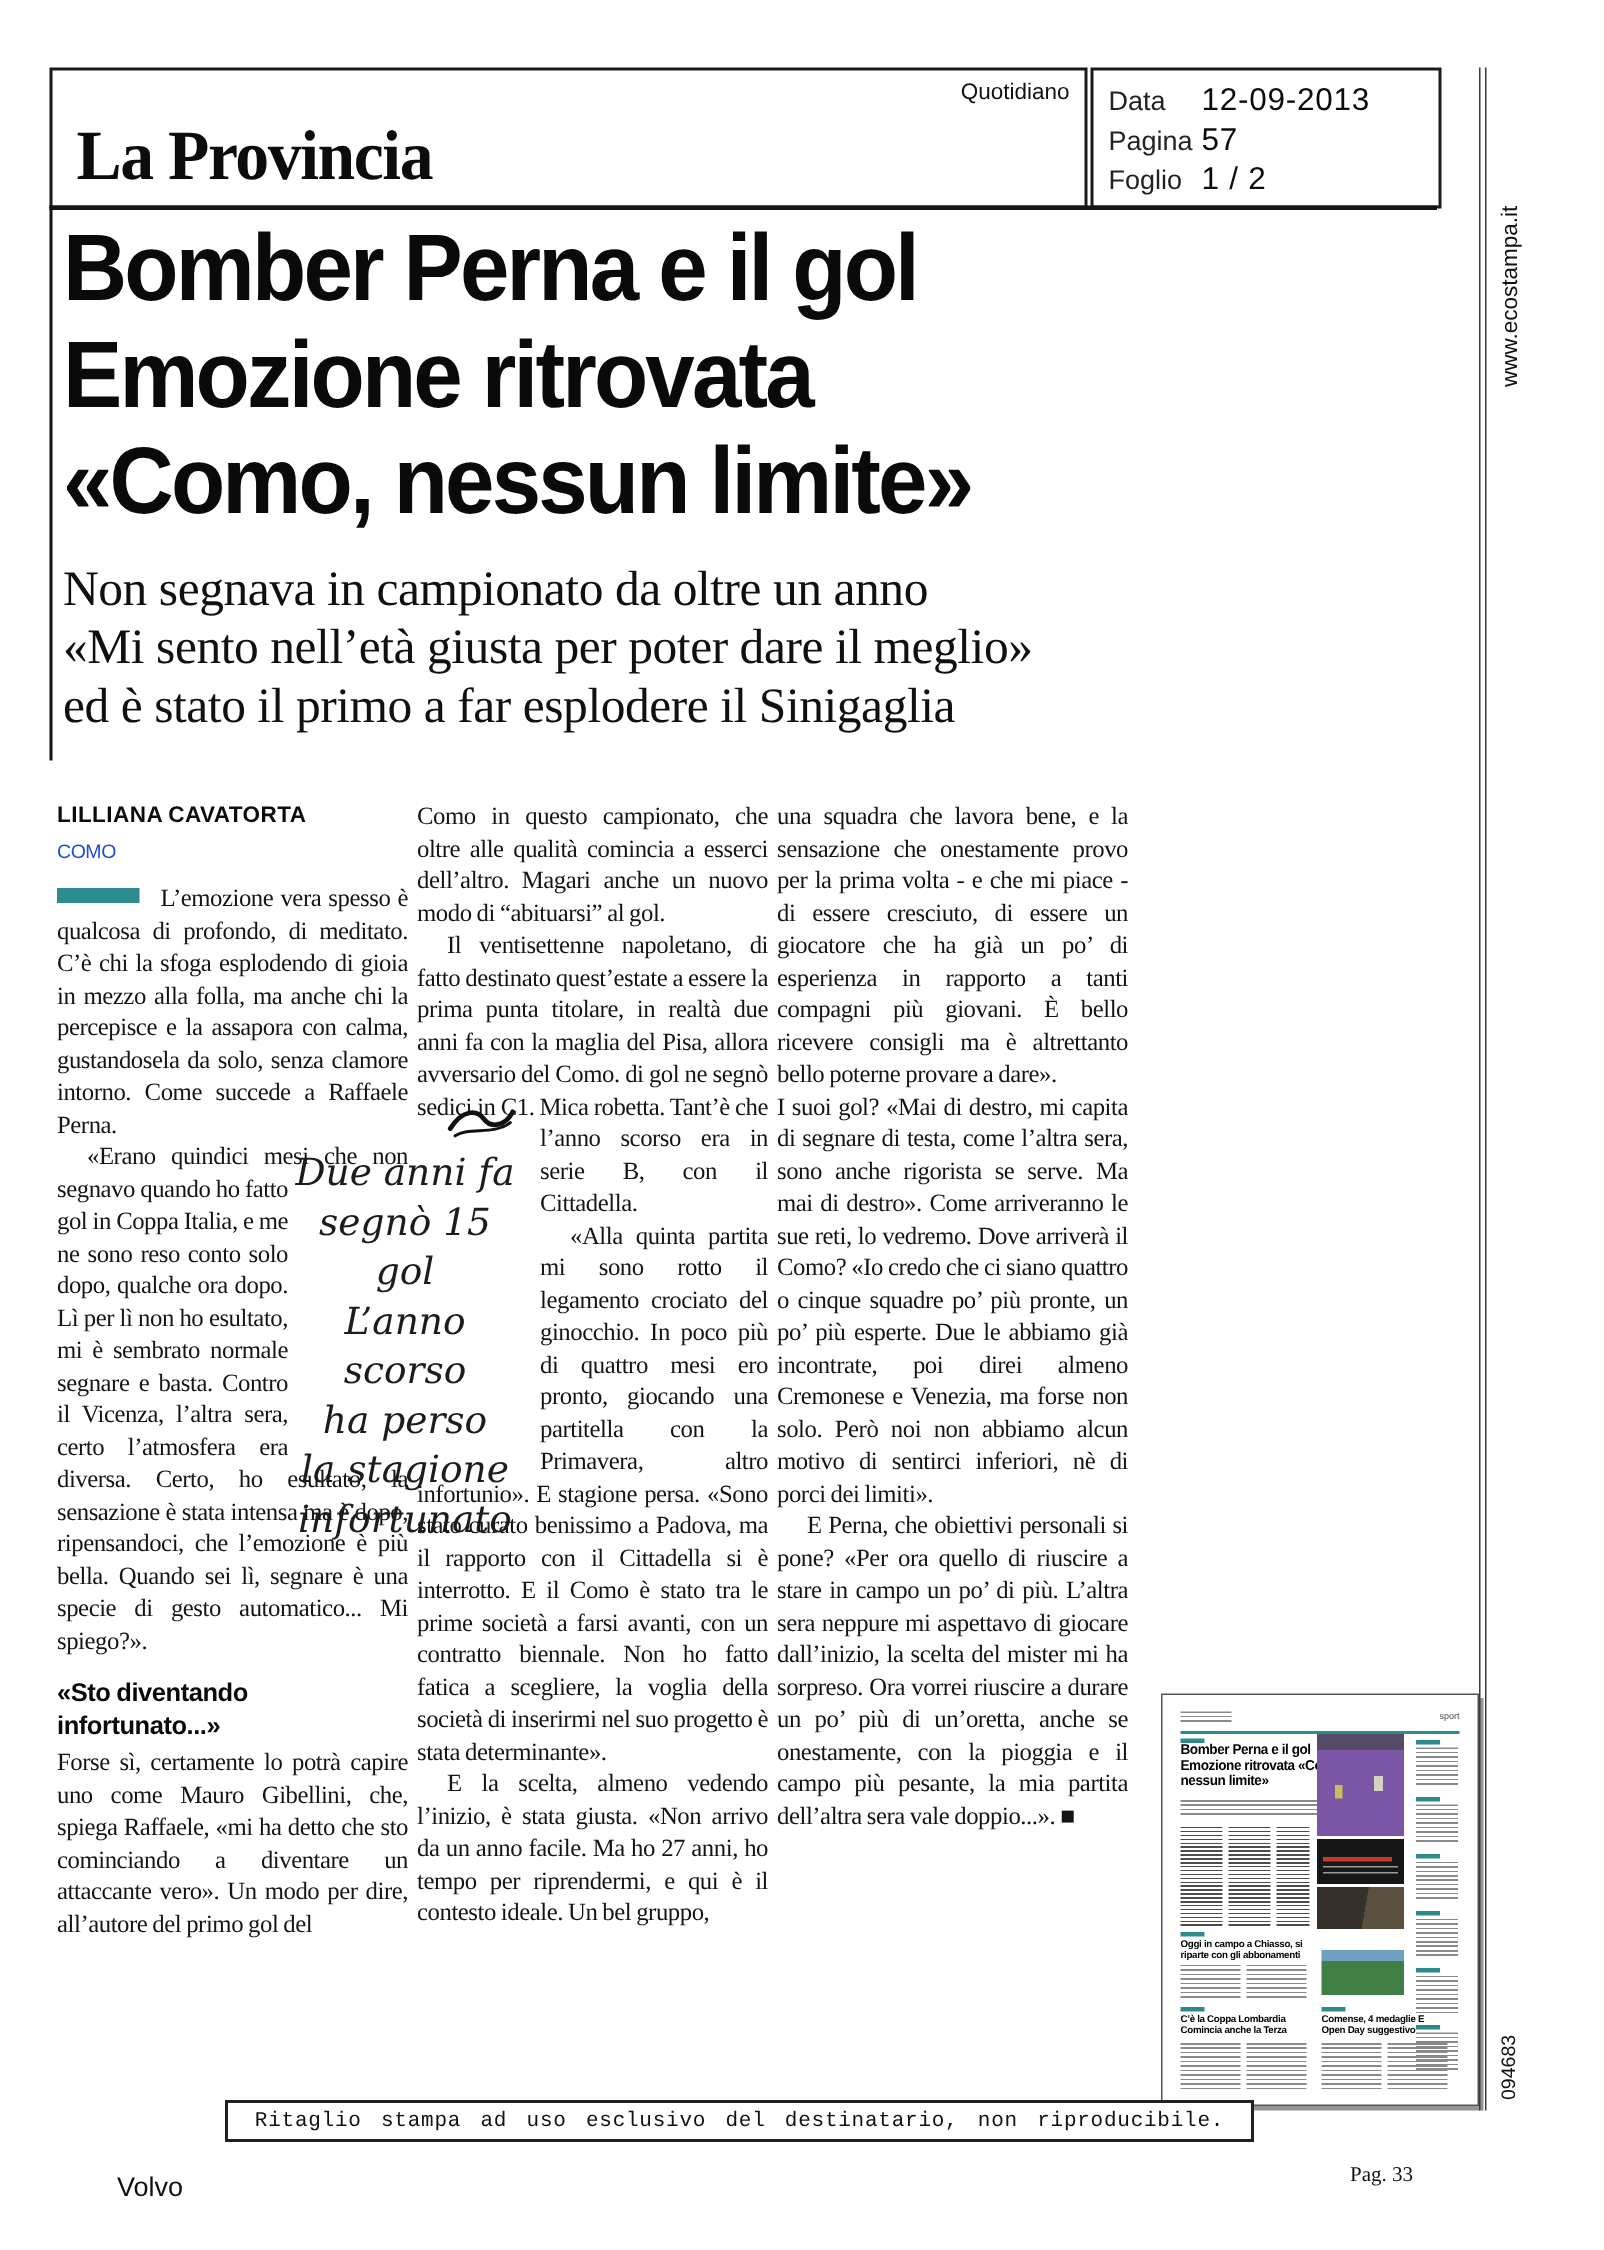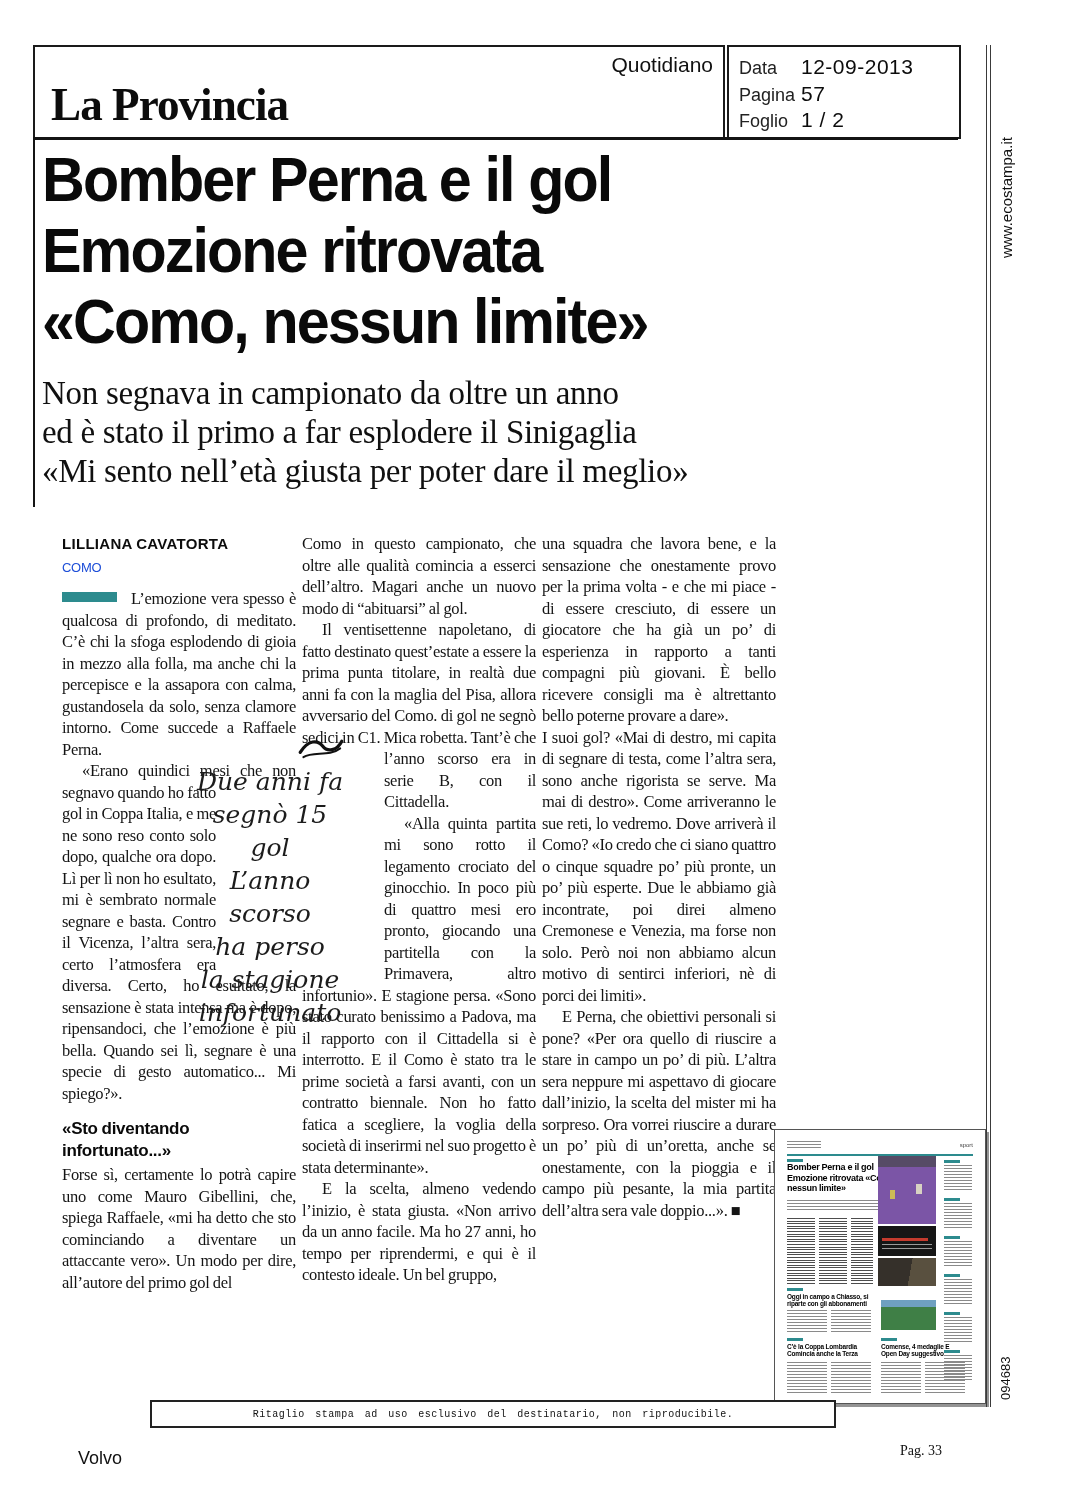--- a/index.html
+++ b/index.html
@@ -11,7 +11,7 @@
   .logo-box{left:33px;top:45px;width:688px;height:90px;border:2px solid #1a1a1a;}
   .logo{left:16px;top:30px;font-family:"Liberation Serif",serif;font-weight:bold;
         font-size:47px;letter-spacing:-1px;color:#0c0c0c;transform:scaleX(.96);transform-origin:0 0;}
-  .periodicity{right:10px;top:6px;font-family:"Liberation Sans",sans-serif;font-size:21px;color:#111;}
+  .periodicity{right:10px;top:6px;font-family:"Liberation Sans",sans-serif;font-size:15px;color:#111;}
   .data-box{left:727px;top:45px;width:230px;height:90px;border:2px solid #1a1a1a;
             font-family:"Liberation Sans",sans-serif;}
   .data-row{position:absolute;left:10px;display:flex;align-items:baseline;}

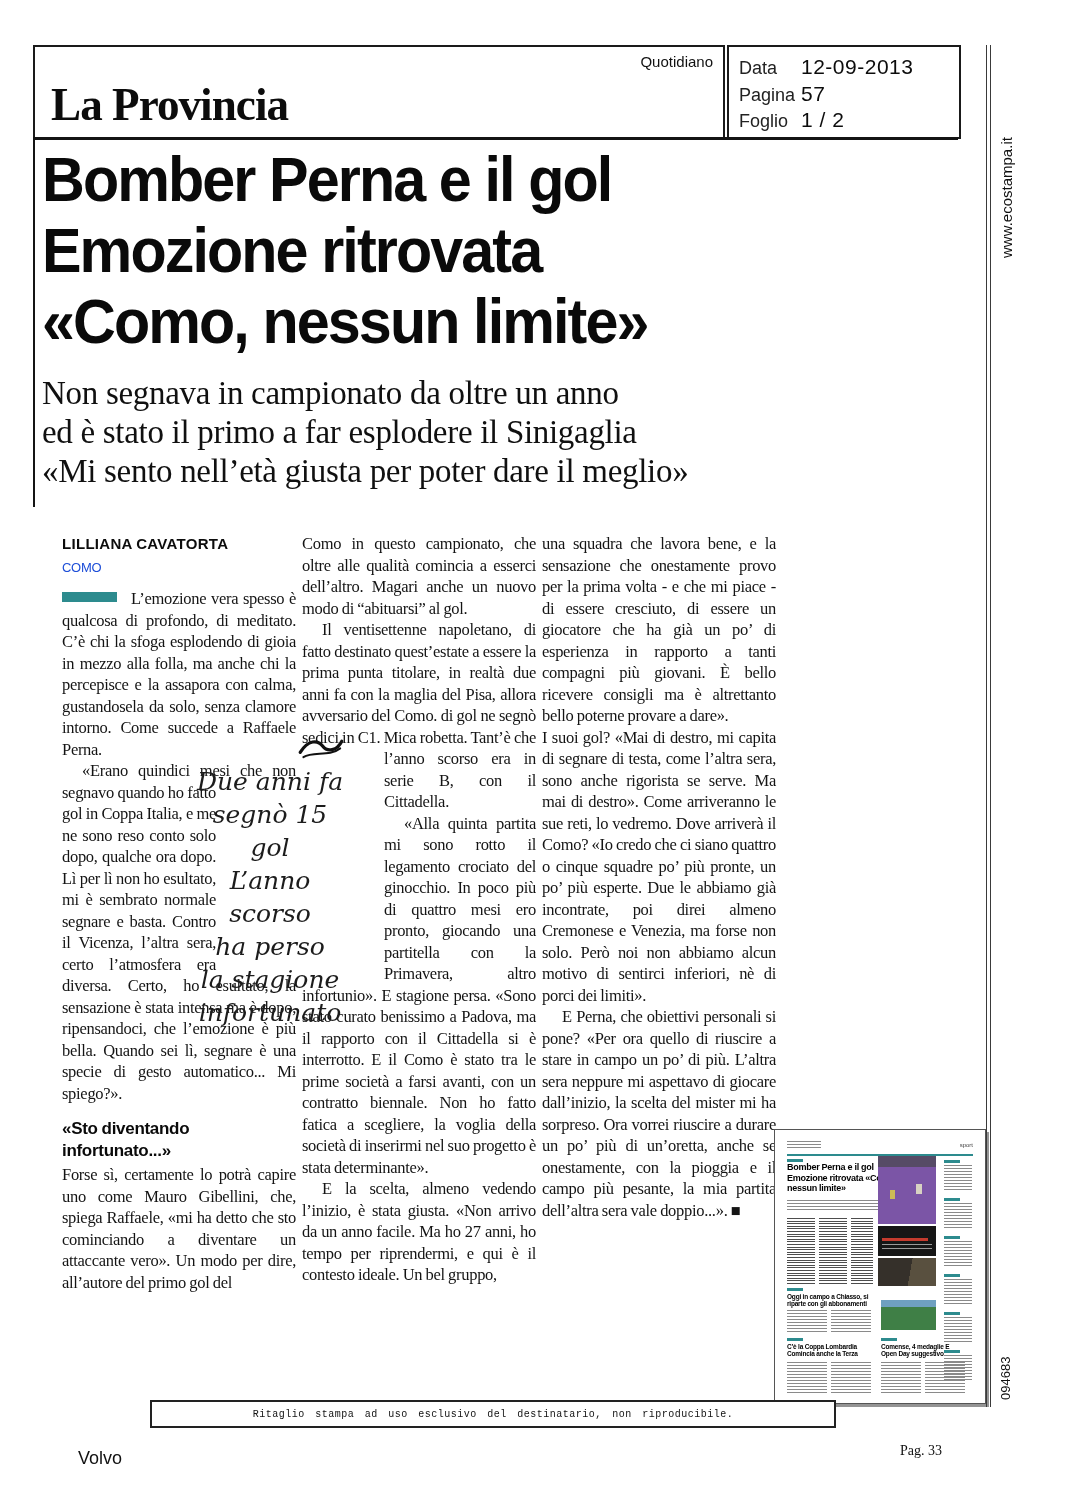--- a/index.html
+++ b/index.html
@@ -135,8 +135,8 @@
 
   <div class="abs deck">
     <div>Non segnava in campionato da oltre un anno</div>
+    <div>«Mi sento nell’età giusta per poter dare il meglio»</div>
     <div>ed è stato il primo a far esplodere il Sinigaglia</div>
-    <div>«Mi sento nell’età giusta per poter dare il meglio»</div>
   </div>
 
   <div class="abs" id="body">

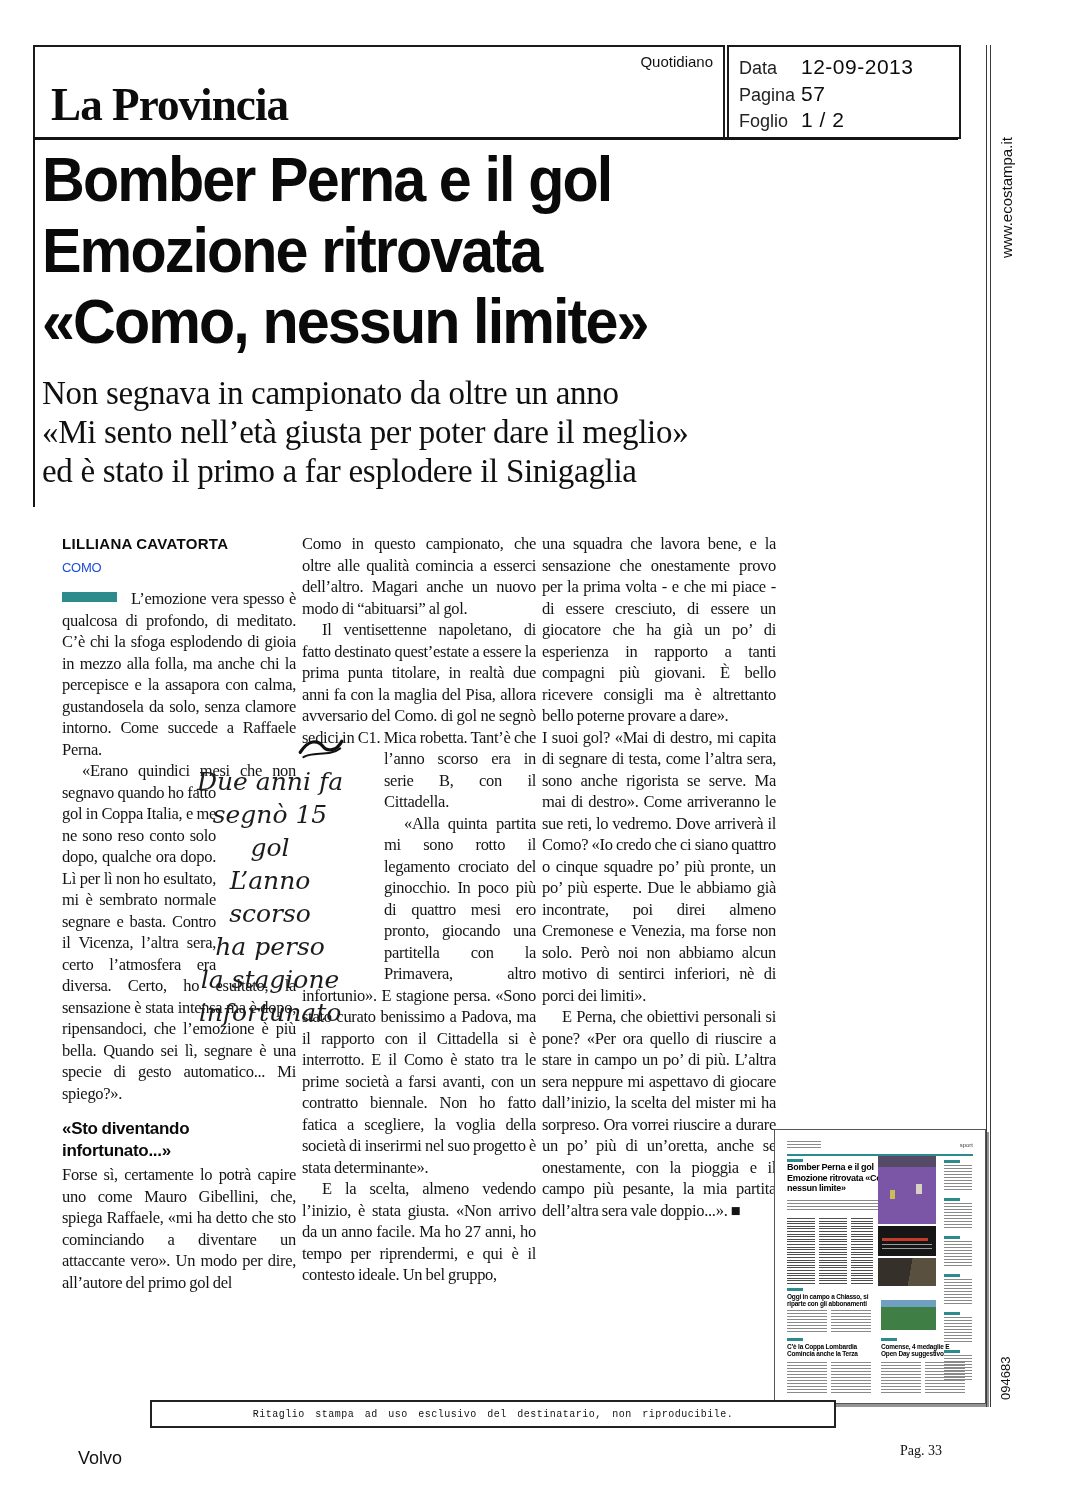--- a/index.html
+++ b/index.html
@@ -38,7 +38,7 @@
   
   #body{left:38px;top:533px;width:716px;height:690px;}
   .col{position:absolute;top:0;width:234px;text-align:justify;
-       font-size:16.5px;line-height:21.5px;letter-spacing:-.3px;word-spacing:-.5px;color:#141414;margin-left:24px;}
+       font-size:16.5px;line-height:21.5px;letter-spacing:-.3px;word-spacing:-.5px;color:#141414;}
   .c1{left:0;} .c2{left:240px;} .c3{left:480px;}
   .para{margin:0;}
   .ind{text-indent:20px;}

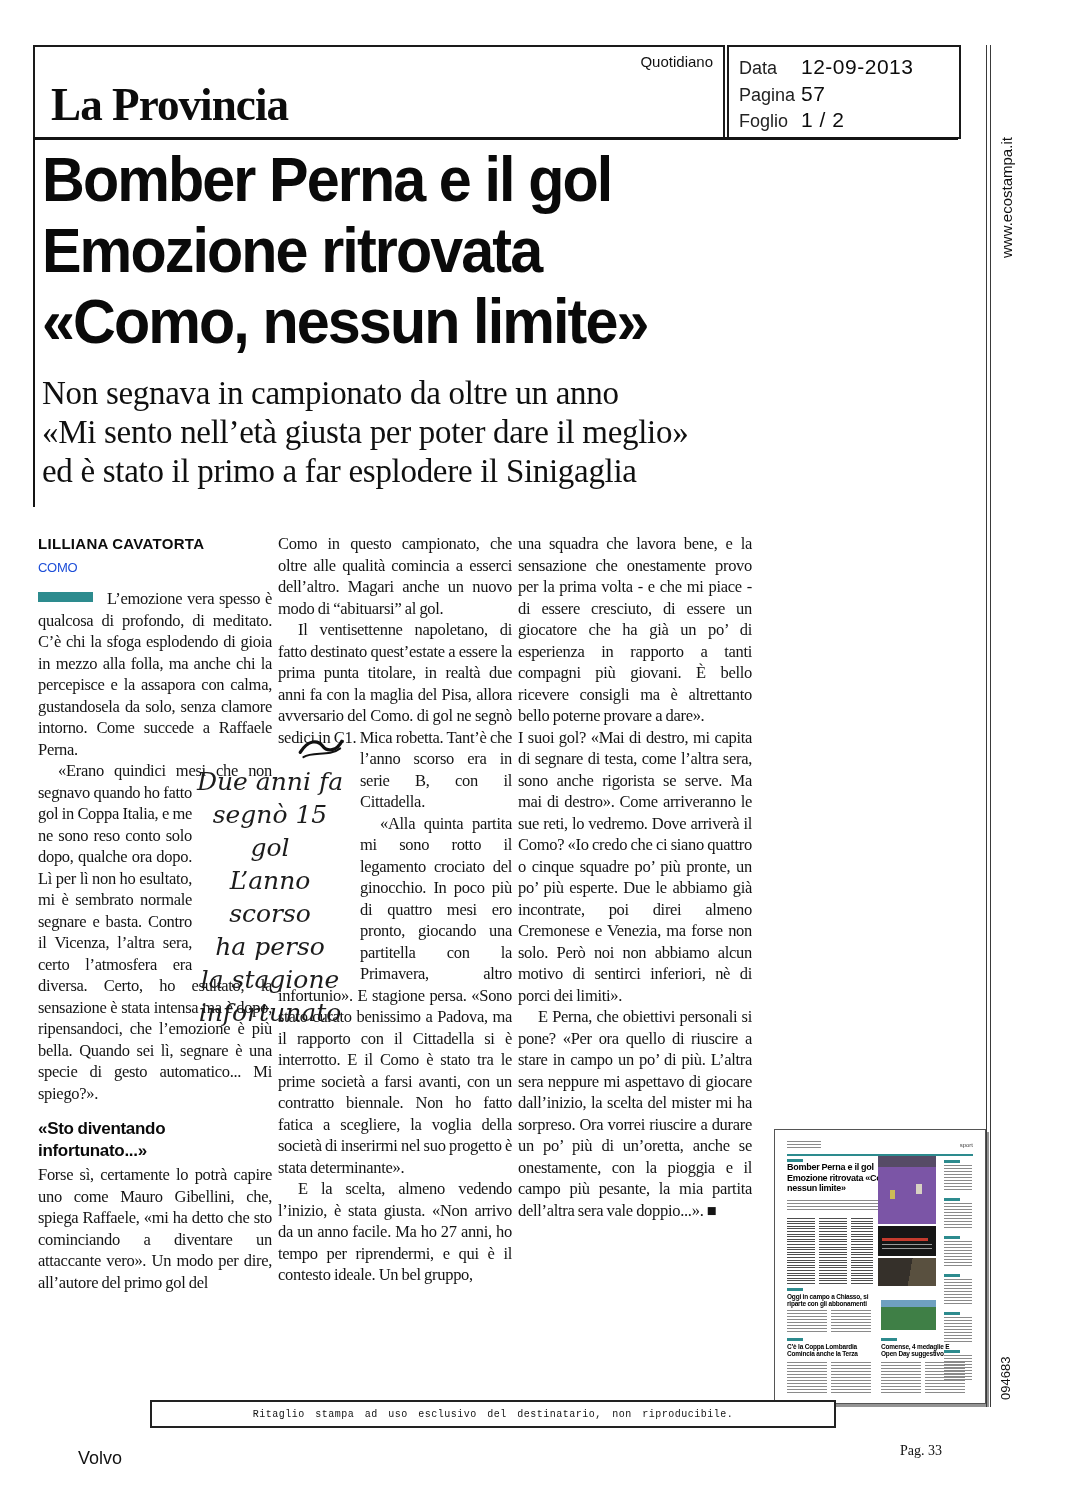--- a/index.html
+++ b/index.html
@@ -62,7 +62,7 @@
   
   .clip-strip{left:150px;top:1400px;width:682px;height:24px;border:2px solid #222;
               display:flex;align-items:center;justify-content:center;
-              font-family:"Liberation Mono",monospace;font-size:10px;letter-spacing:.5px;
+              font-family:"Liberation Mono",monospace;font-size:14px;letter-spacing:.5px;
               word-spacing:4px;color:#111;background:#fff;}
   .sponsor{left:78px;top:1448px;font-family:"Liberation Sans",sans-serif;font-size:18px;color:#111;}
   .page-ref{left:900px;top:1443px;font-family:"Liberation Serif",serif;font-size:14px;color:#111;}

